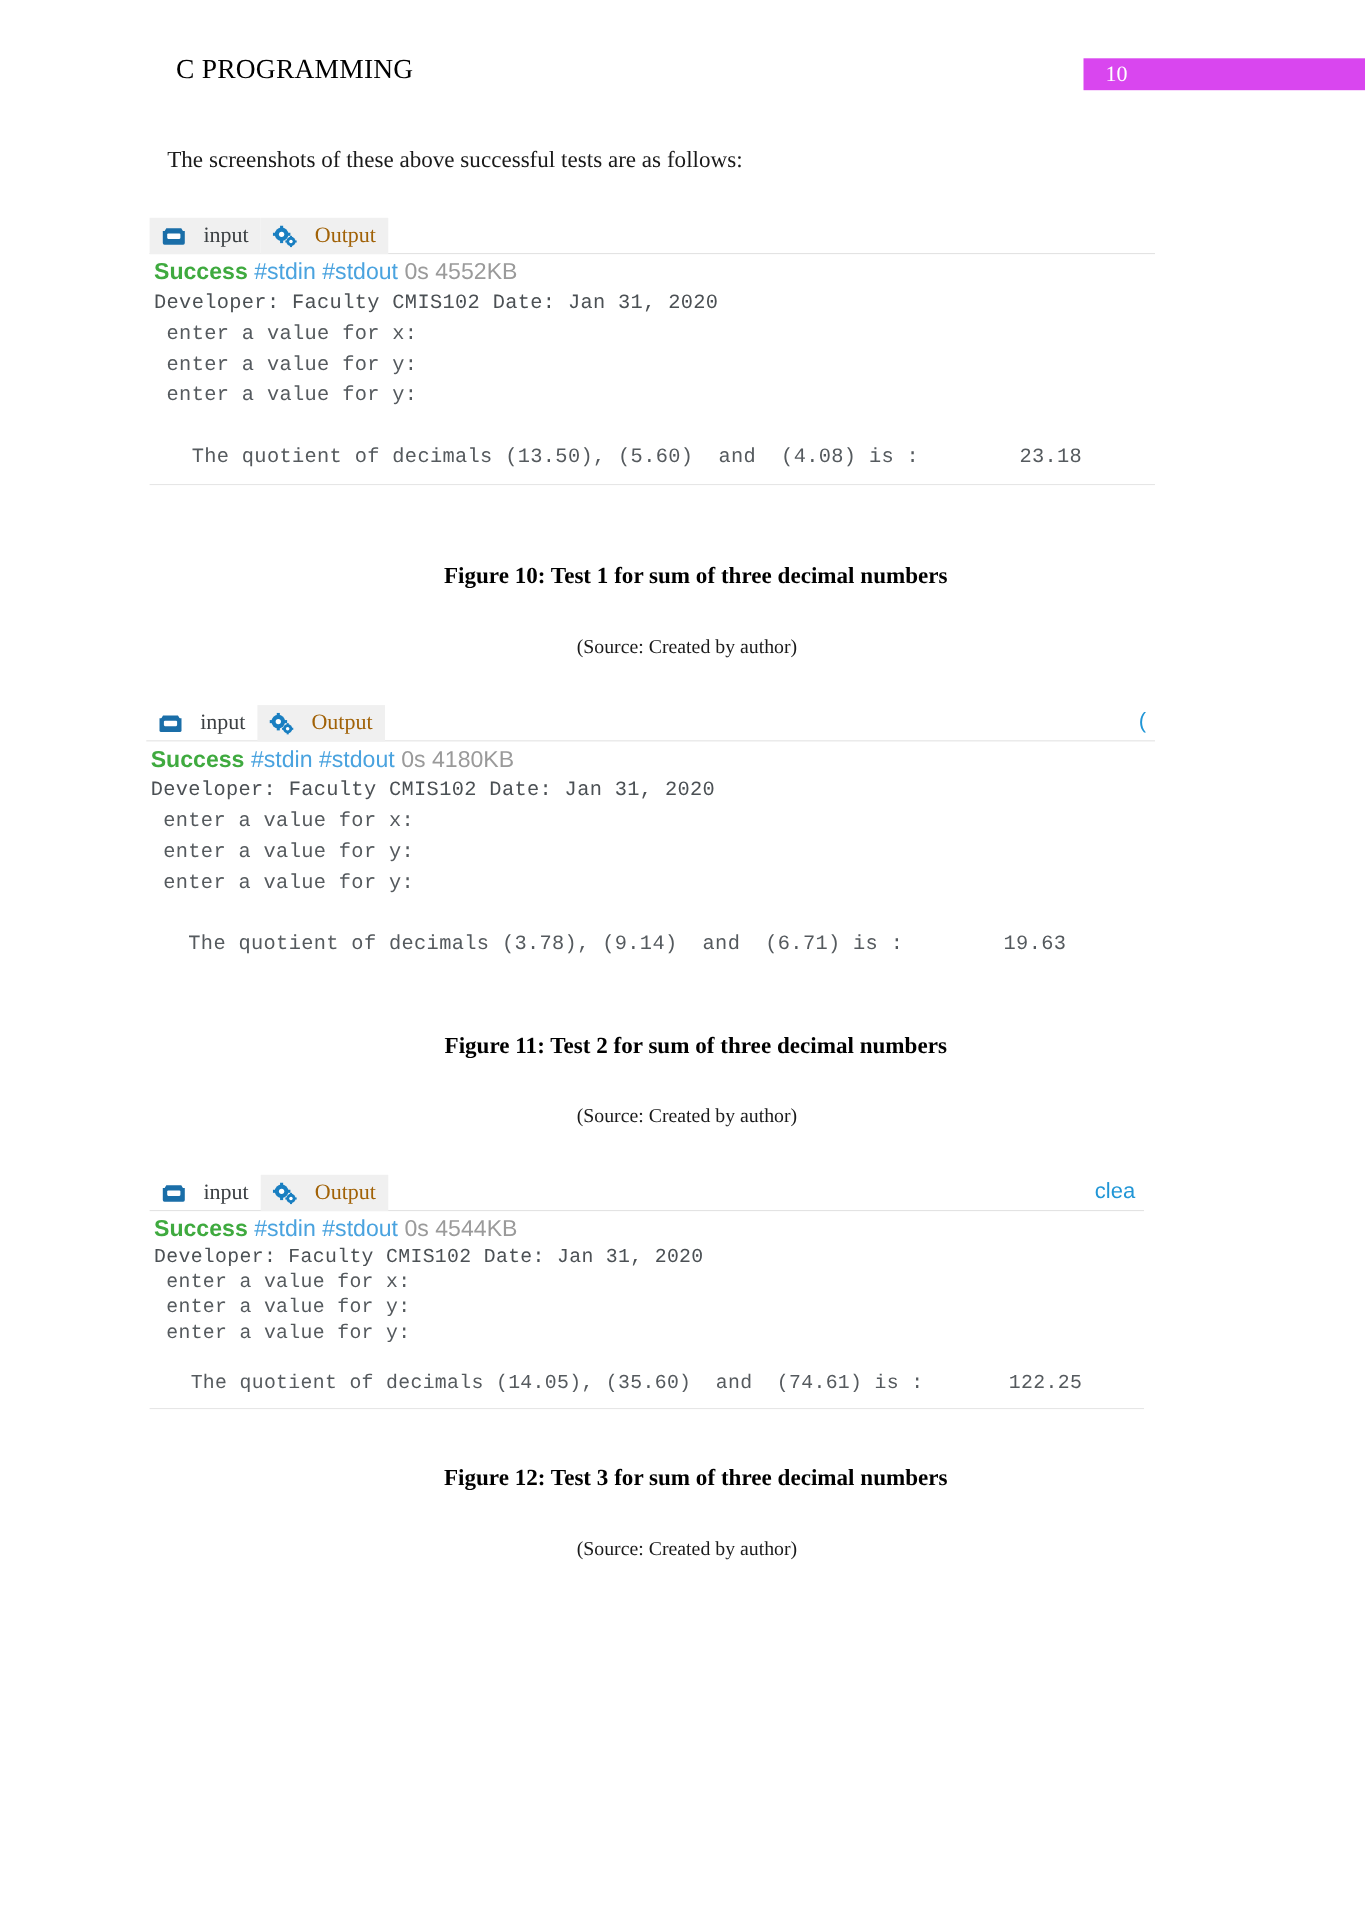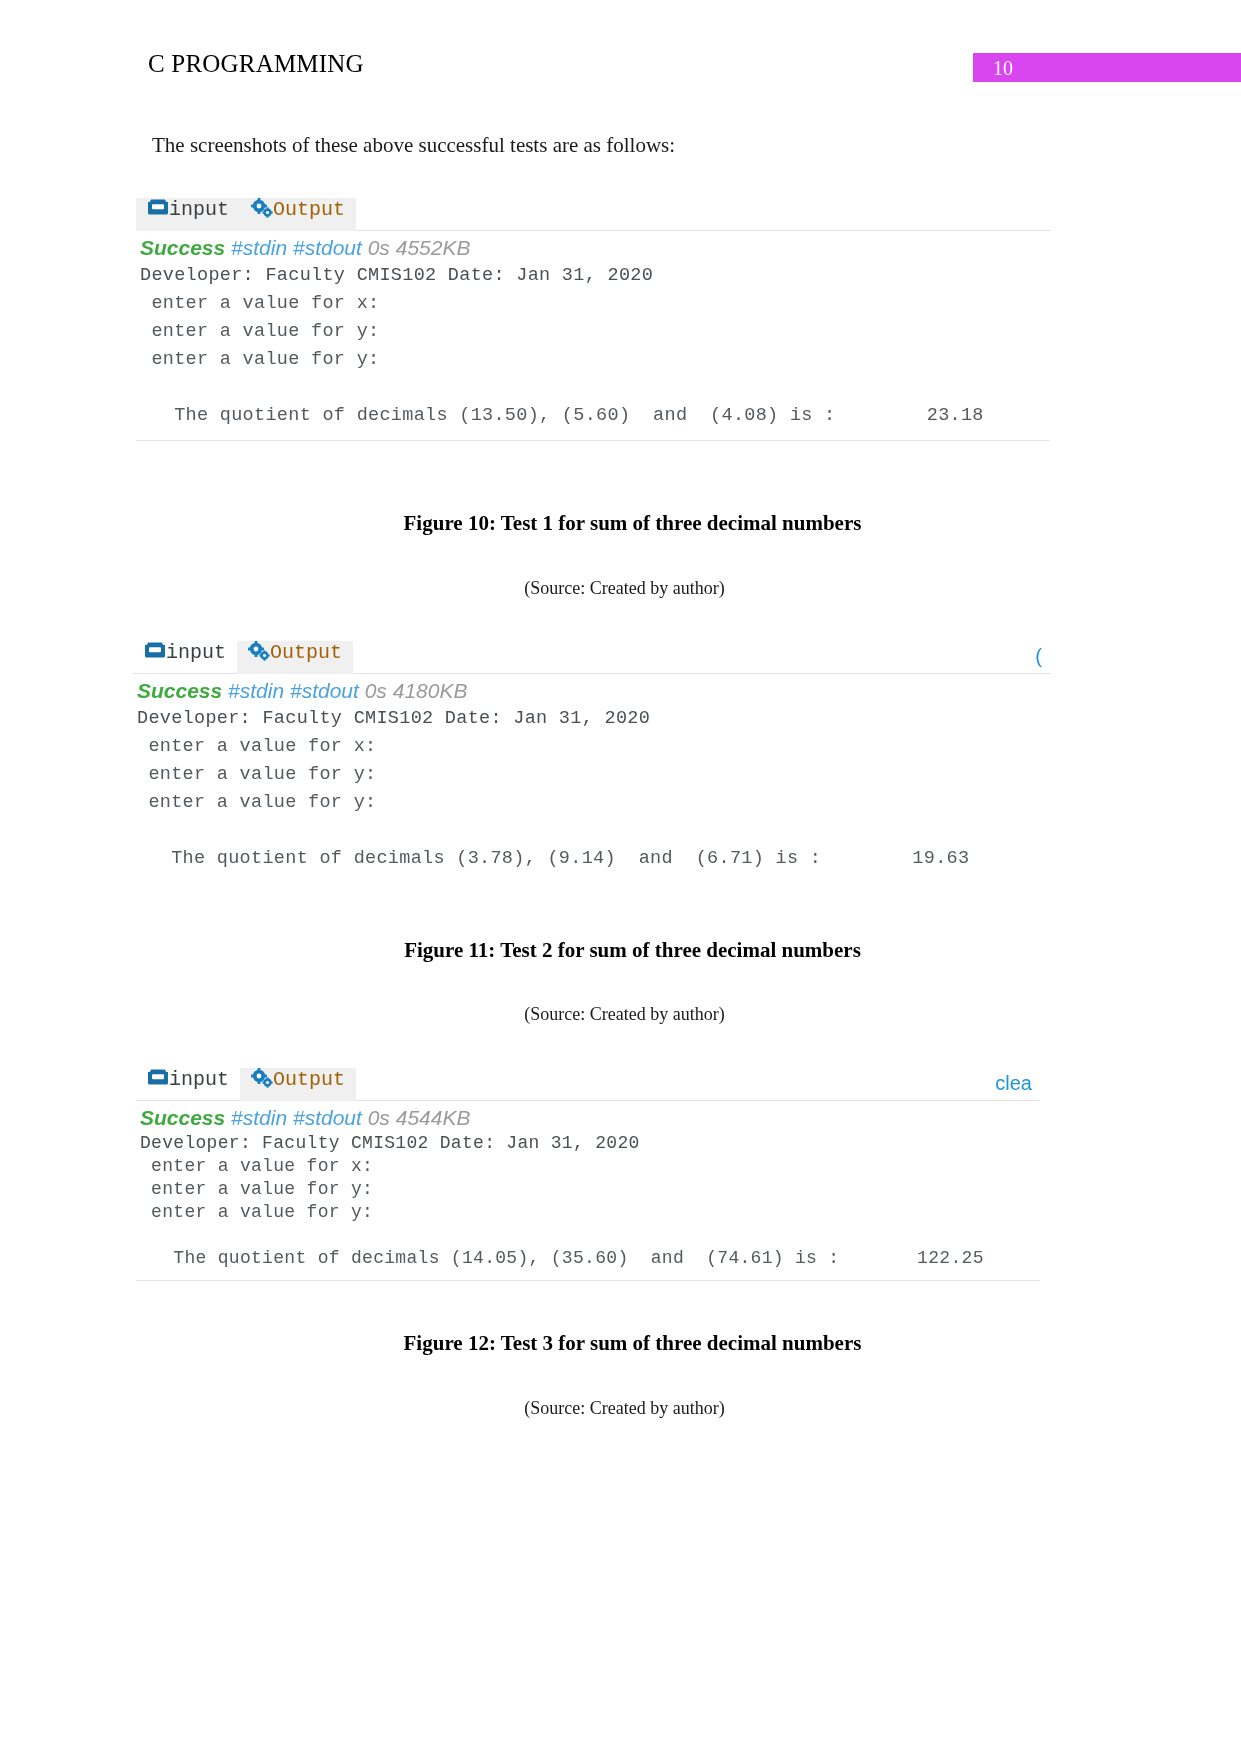--- a/index.html
+++ b/index.html
@@ -24,6 +24,7 @@
   .header {
     position: relative;
     height: 92px;
+    margin-left: 12px;
   }
   .header-title {
     position: absolute;

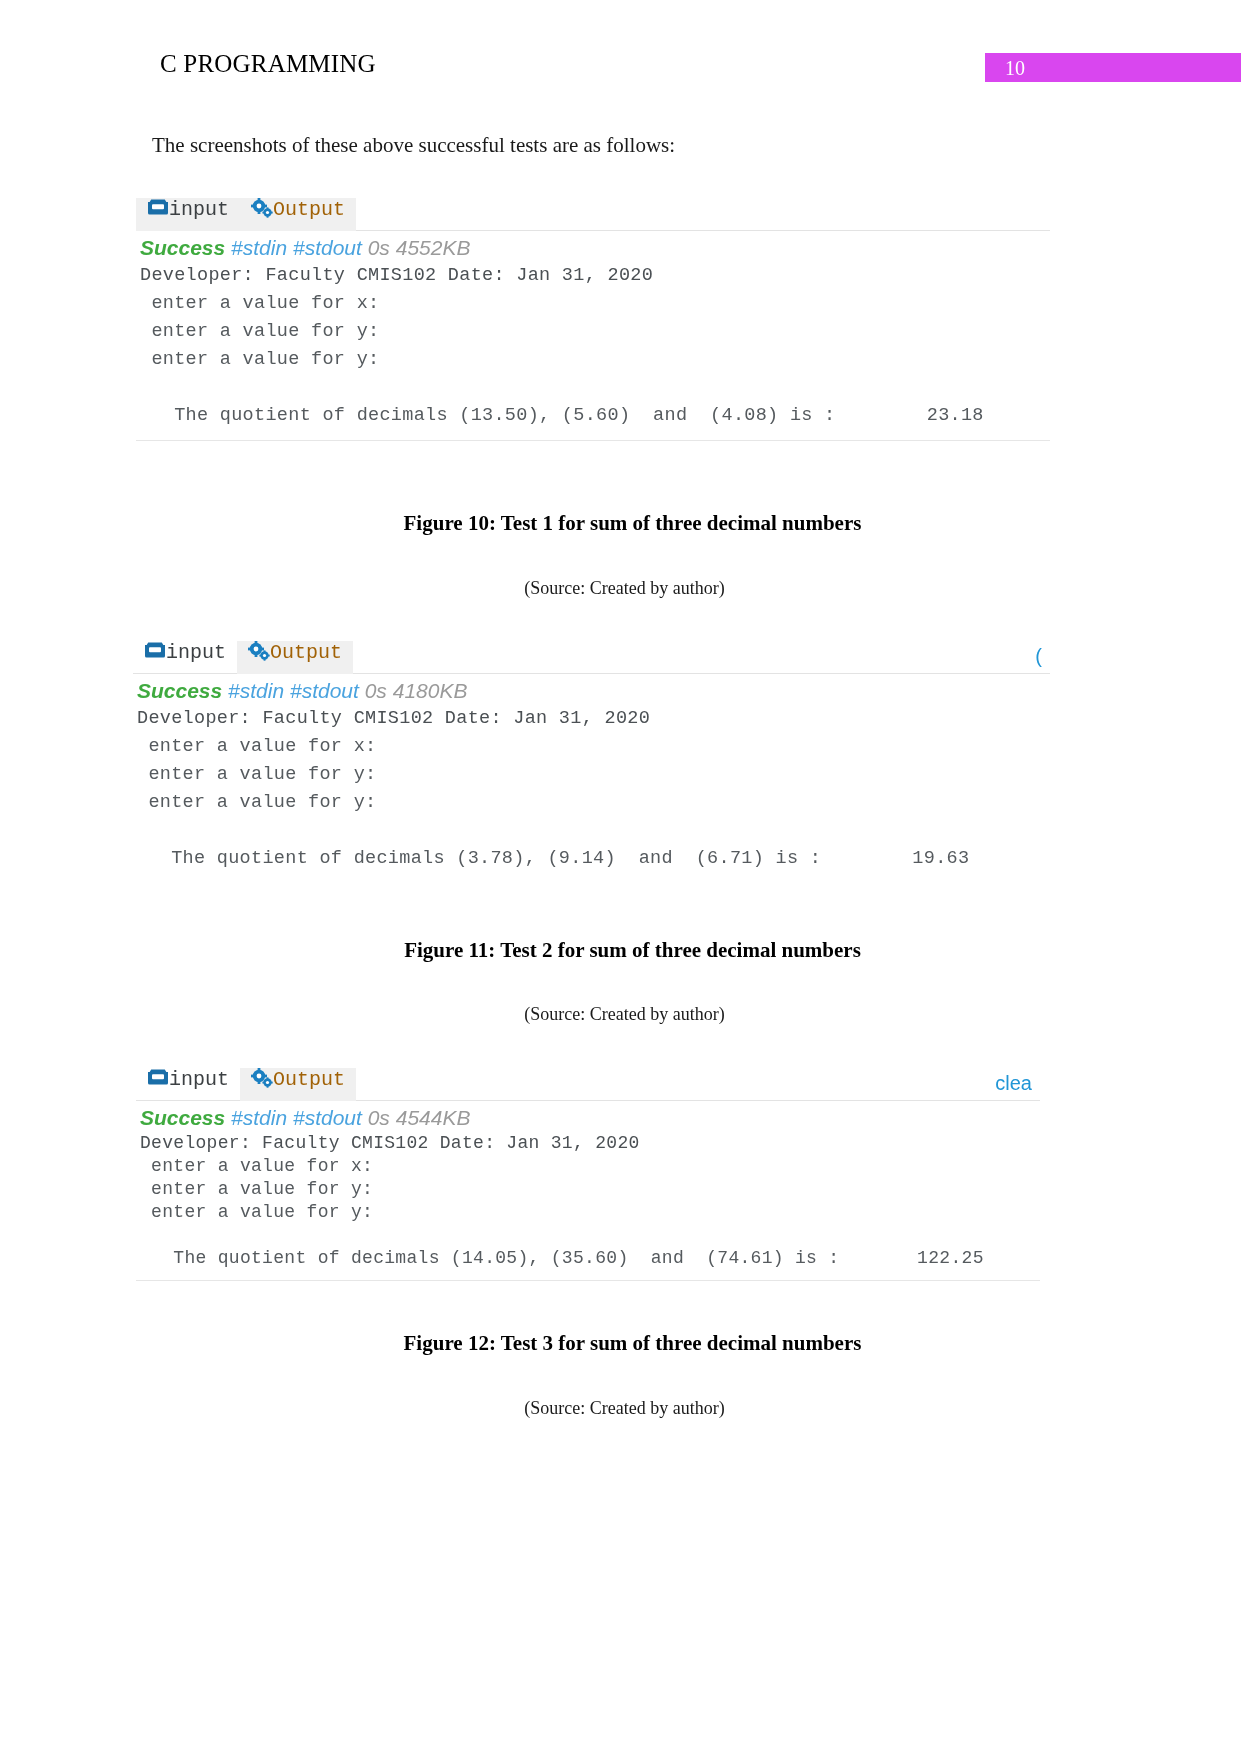--- a/index.html
+++ b/index.html
@@ -76,10 +76,11 @@
   }
   .tab {
     display: inline-flex;
-    gap: 0;
+    align-items: center;
+    gap: 16px;
     height: 33px;
     padding: 0 11px;
-    font-family: Liberation Mono, monospace;
+    font-family: Liberation Serif, serif;
     font-size: 20px;
     vertical-align: top;
   }

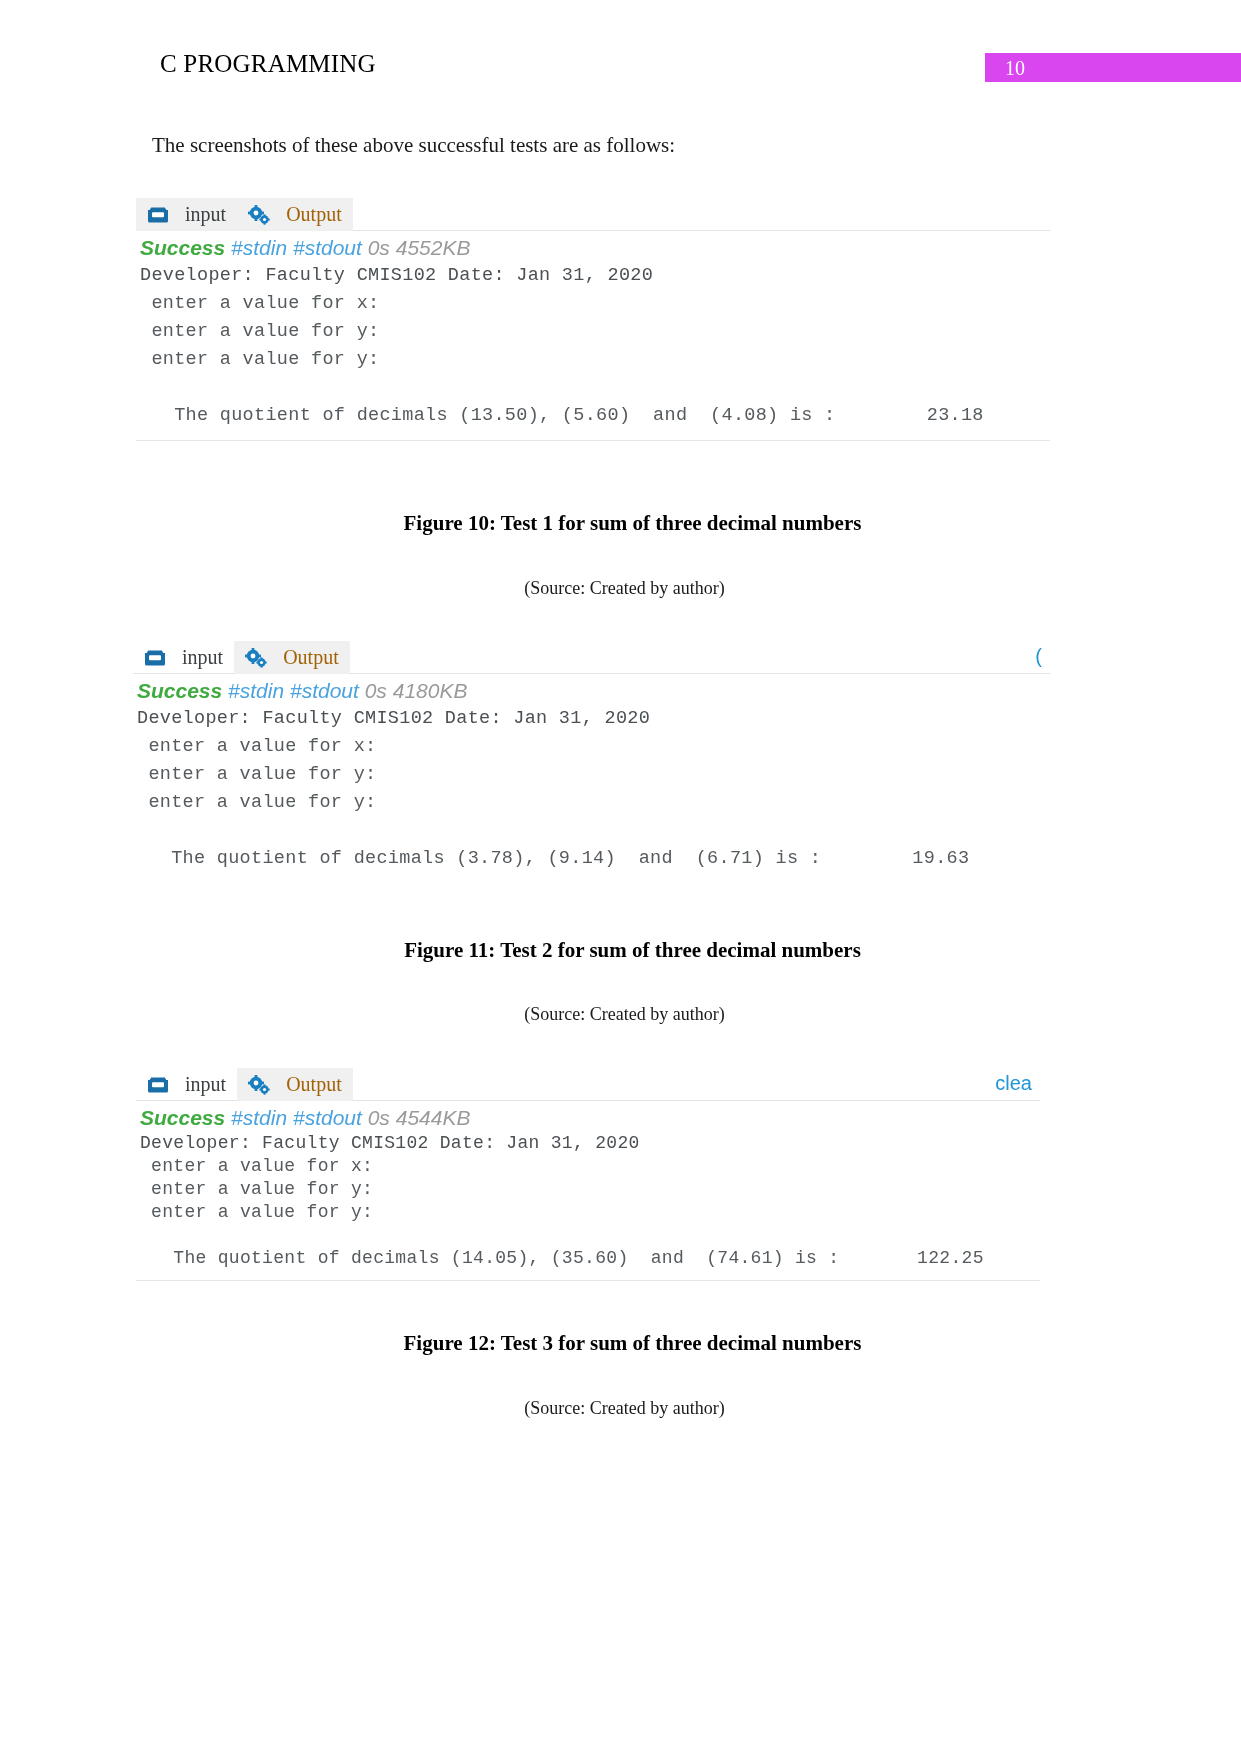--- a/index.html
+++ b/index.html
@@ -106,7 +106,6 @@
     font-size: 21px;
     padding: 5px 0 2px 4px;
     white-space: nowrap;
-    font-style: italic;
   }
   .st-success { color: #3faa3f; font-weight: 600; }
   .st-stream  { color: #4aa3df; }

